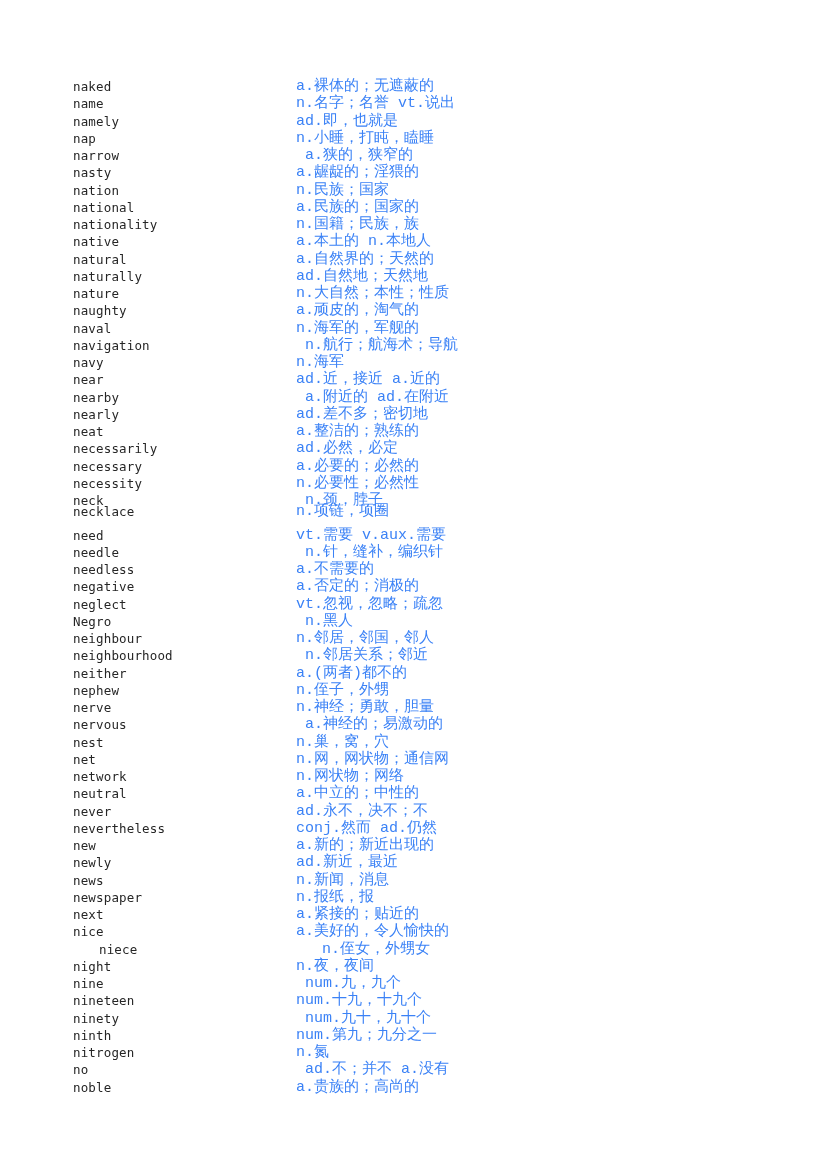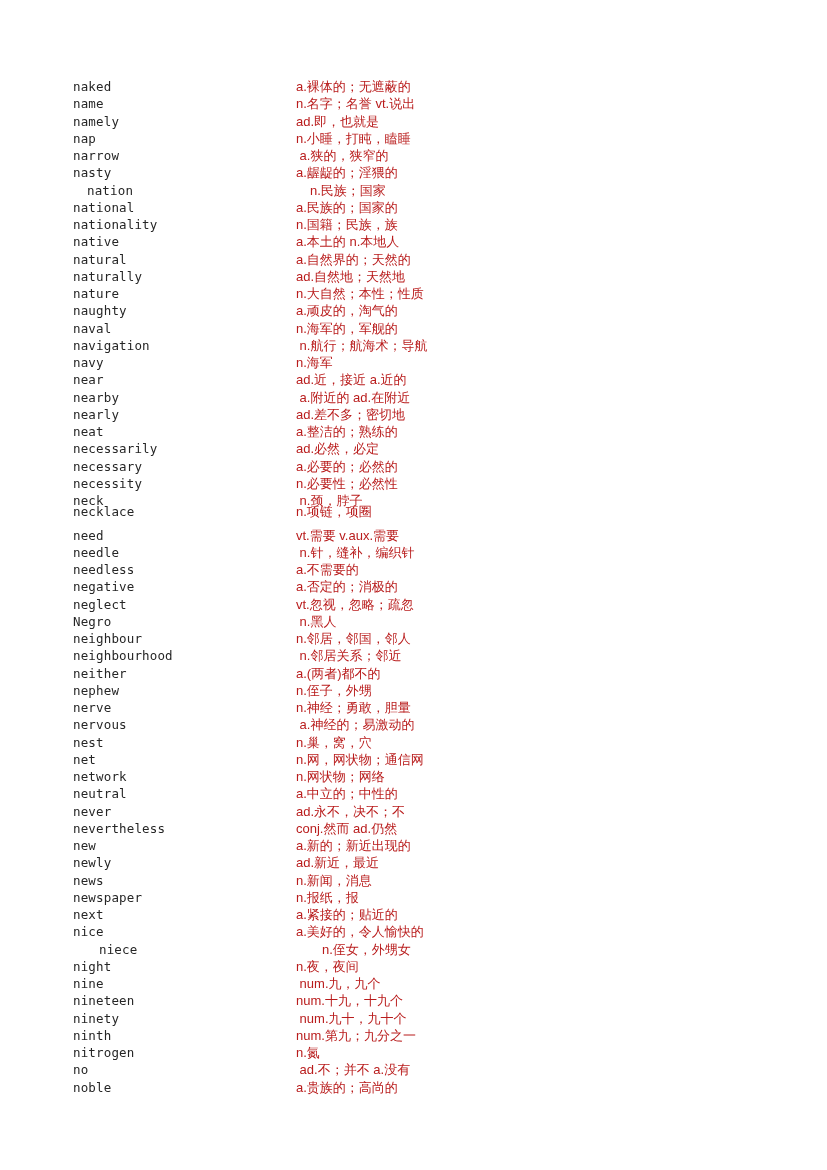--- a/index.html
+++ b/index.html
@@ -47,9 +47,9 @@
     position: absolute;
     left: 296px;
     top: 0;
-    font-family: Liberation Sans, sans-serif;
-    font-size: 13px;
-    color: #b91c1c;
+    font-family: Liberation Mono, monospace;
+    font-size: 15px;
+    color: #3b82f6;
     white-space: pre;
   }
 

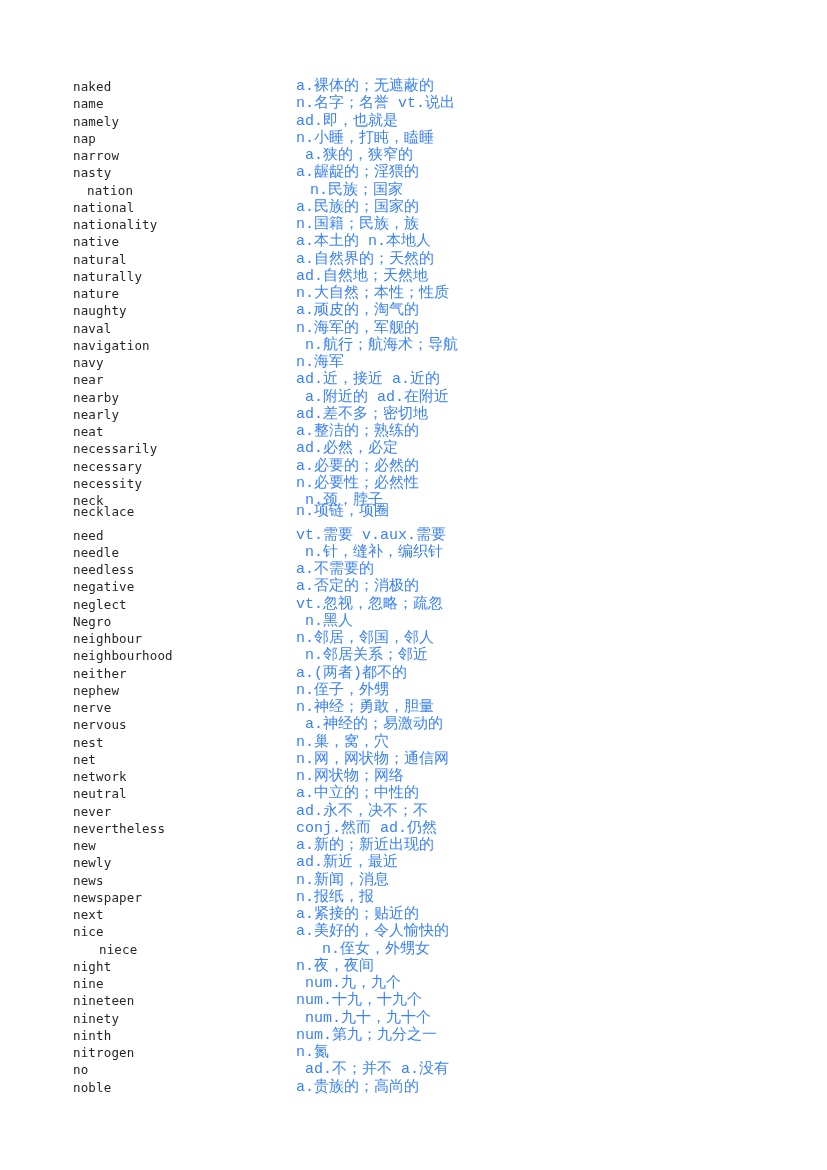--- a/index.html
+++ b/index.html
@@ -83,7 +83,7 @@
       <span class="entry-word">nasty</span>
       <span class="entry-def">a.龌龊的；淫猥的</span>
     </div>
-    <div class="entry-row" style="position: absolute; left: 14px; top: 181.5px; width: 659px;">
+    <div class="entry-row" style="position: absolute; left: 0px; top: 181.5px; width: 659px;">
       <span class="entry-word">nation</span>
       <span class="entry-def">n.民族；国家</span>
     </div>

